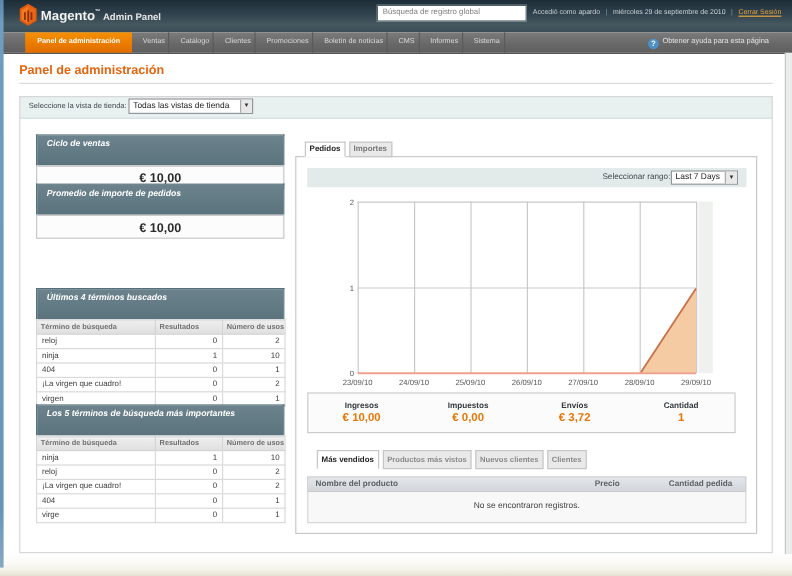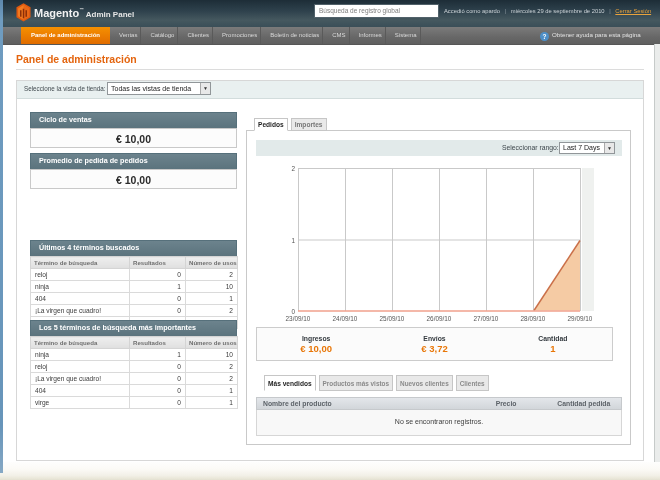--- a/index.html
+++ b/index.html
@@ -45,7 +45,7 @@
 
 
 .lpanel{left:30px;width:207px;}
-.phead{height:16px;line-height:13px;background:linear-gradient(180deg,#6c838d,#5b737d);border:1px solid #56707b;border-bottom:none;color:#fff;font-size:7.2px;font-weight:bold;padding-left:8px;box-sizing:border-box;}
+.phead{height:26px;line-height:13px;background:linear-gradient(180deg,#6c838d,#5b737d);border:1px solid #56707b;border-bottom:none;color:#fff;font-size:7.2px;font-weight:bold;padding-left:8px;box-sizing:border-box;font-style:italic;}
 .pbody{background:#fcfcfc;border:1px solid #c9c9c9;height:20px;text-align:center;font-size:10.5px;font-weight:bold;color:#2b2b2b;line-height:20px;box-sizing:border-box;}
 table.pt{width:207px;border-collapse:collapse;table-layout:fixed;background:#fff;}
 table.pt th{background:linear-gradient(180deg,#eeeeee,#dfdfdf);color:#6f6f6f;font-size:6.1px;font-weight:bold;text-align:left;padding:0 3px;height:11px;border:1px solid #d4d4d4;overflow:hidden;white-space:nowrap;}

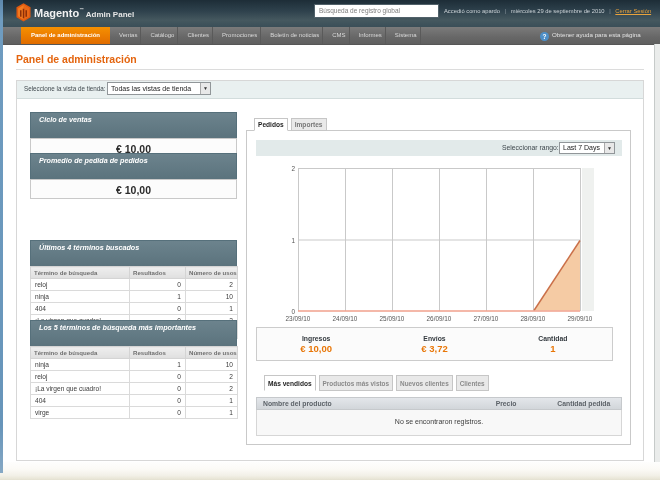--- a/index.html
+++ b/index.html
@@ -119,7 +119,7 @@
     <div class="pbody">€ 10,00</div>
   </div>
   <div class="abs lpanel" style="top:153px;">
-    <div class="phead">Promedio de pedida de pedidos</div>
+    <div class="phead">Promedio de importe de pedidos</div>
     <div class="pbody">€ 10,00</div>
   </div>
   <div class="abs lpanel" style="top:240px;">

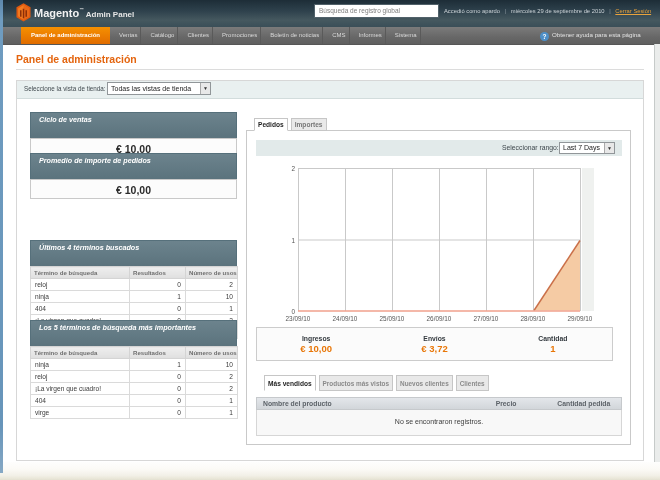--- a/index.html
+++ b/index.html
@@ -164,7 +164,7 @@
     </tbody>
       </table>
   </div>
-  <div class="abs lpanel" style="top:320px;">
+  <div class="abs lpanel" style="top:337px;">
     <div class="phead">Los 5 términos de búsqueda más importantes</div>
     <table class="pt">
       <colgroup>

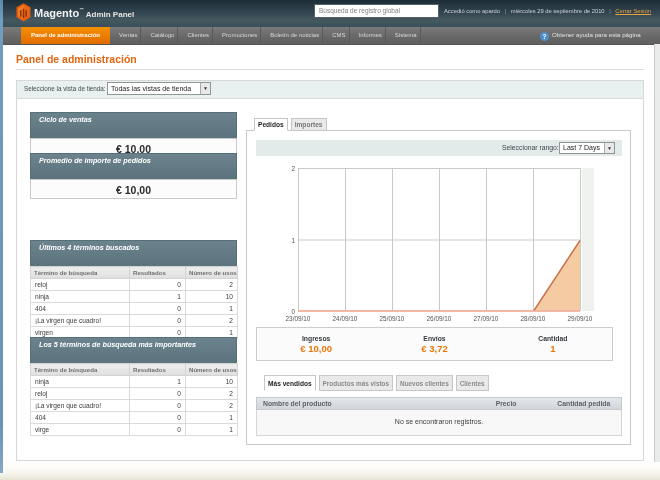--- a/index.html
+++ b/index.html
@@ -253,6 +253,10 @@
         <div class="val">€ 10,00</div>
       </div>
     <div class="col">
+        <div class="lab">Impuestos</div>
+        <div class="val">€ 0,00</div>
+      </div>
+    <div class="col">
         <div class="lab">Envíos</div>
         <div class="val">€ 3,72</div>
       </div>

